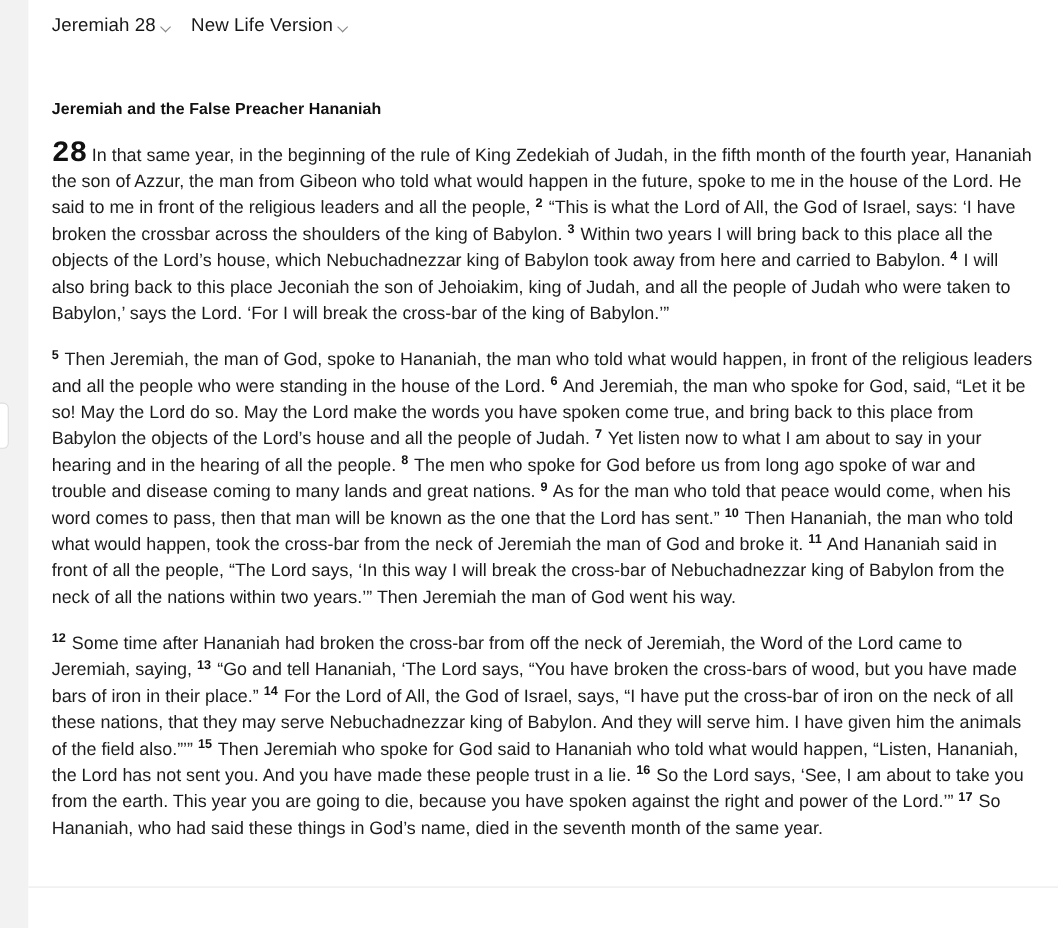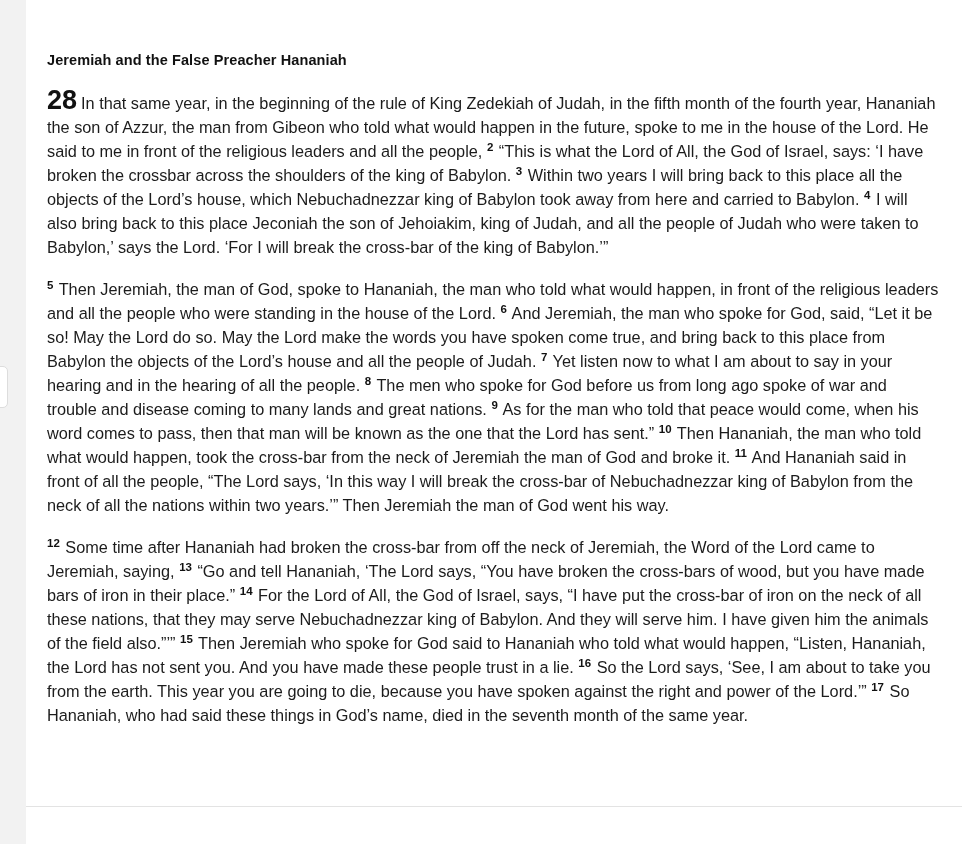--- a/index.html
+++ b/index.html
@@ -150,6 +150,16 @@
 
   <div class="content">
 
+    <div class="header">
+      <div class="selector">
+        <span>Jeremiah 28</span>
+        <span class="caret"></span>
+      </div>
+      <div class="selector">
+        <span>New Life Version</span>
+        <span class="caret"></span>
+      </div>
+    </div>
 
     <div class="body-wrap">
       <h2 class="section-title">Jeremiah and the False Preacher Hananiah</h2>

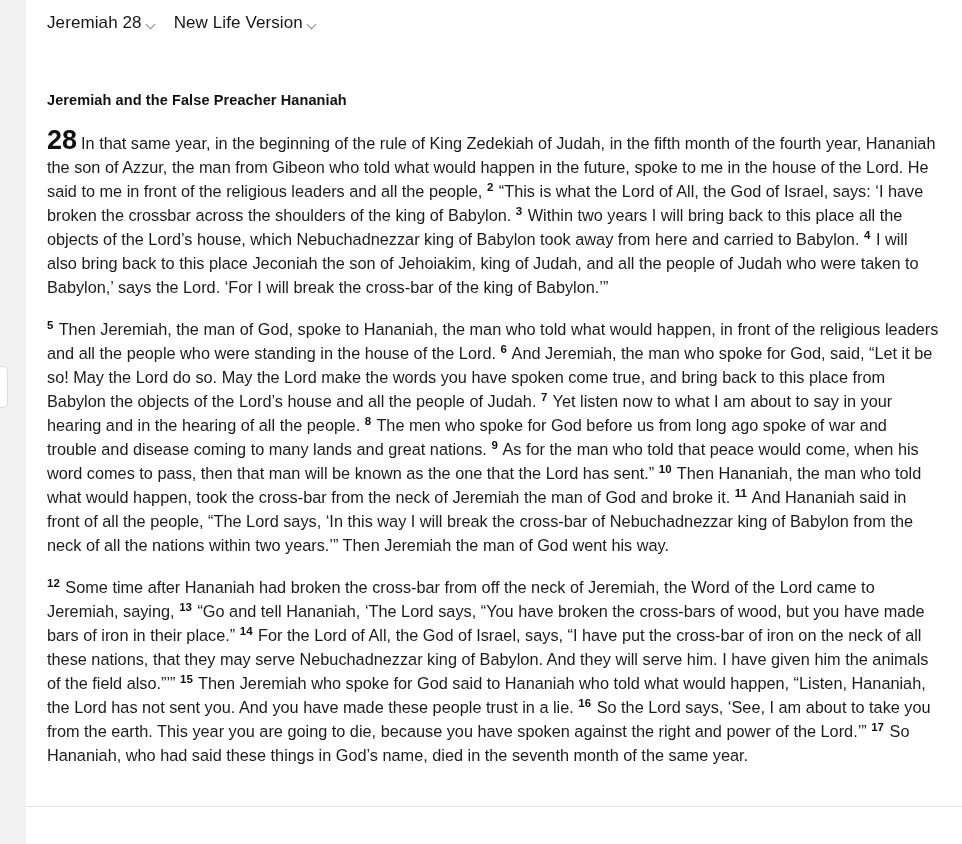--- a/index.html
+++ b/index.html
@@ -113,6 +113,7 @@
     vertical-align: baseline;
     margin-right: 4px;
     color: #111111;
+    font-family: Liberation Mono, monospace;
   }
   sup.vnum {
     font-size: 11.5px;

